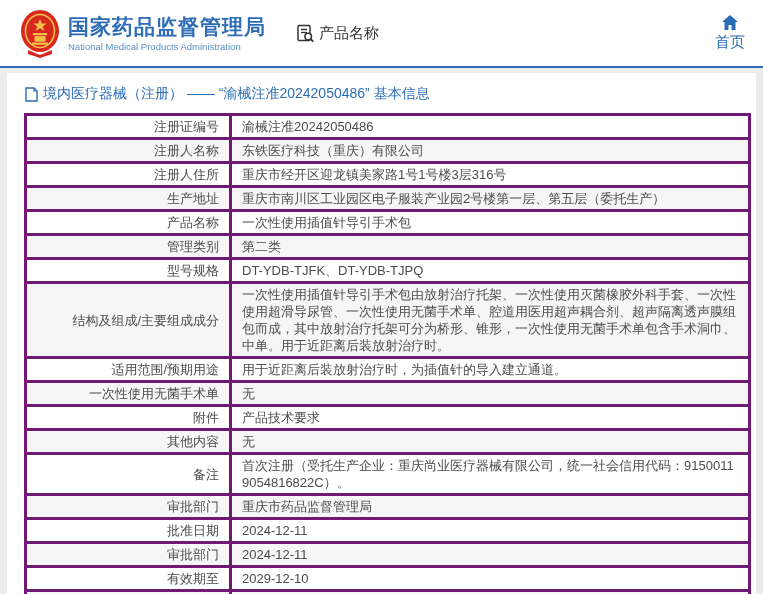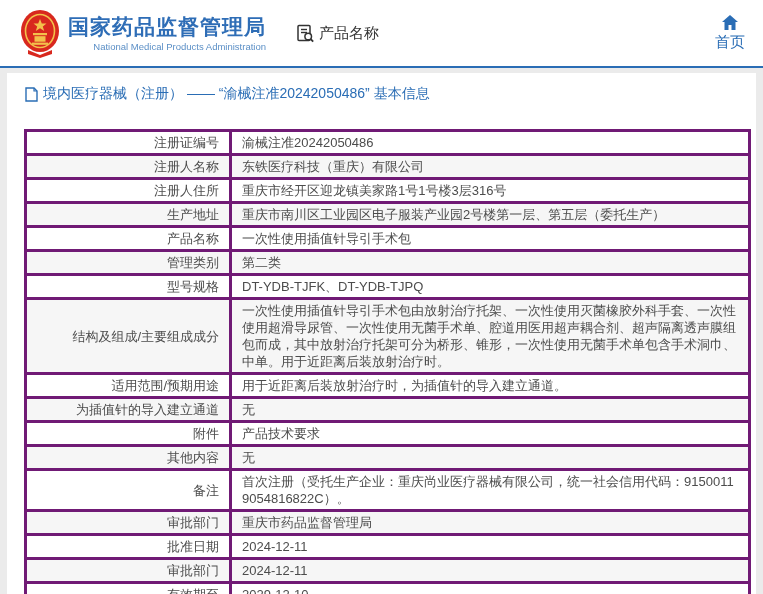--- a/index.html
+++ b/index.html
@@ -20,7 +20,7 @@
   }
   .logo-wrap { display: flex; align-items: center; margin-left: 20px; }
   .emblem { width: 40px; height: 50px; flex: 0 0 auto; }
-  .logo-text { margin-left: 8px; text-align: right; }
+  .logo-text { margin-left: 8px; }
   .logo-title {
     color: #2e6db6; font-size: 21px; font-weight: bold;
     letter-spacing: 1px; line-height: 26px;

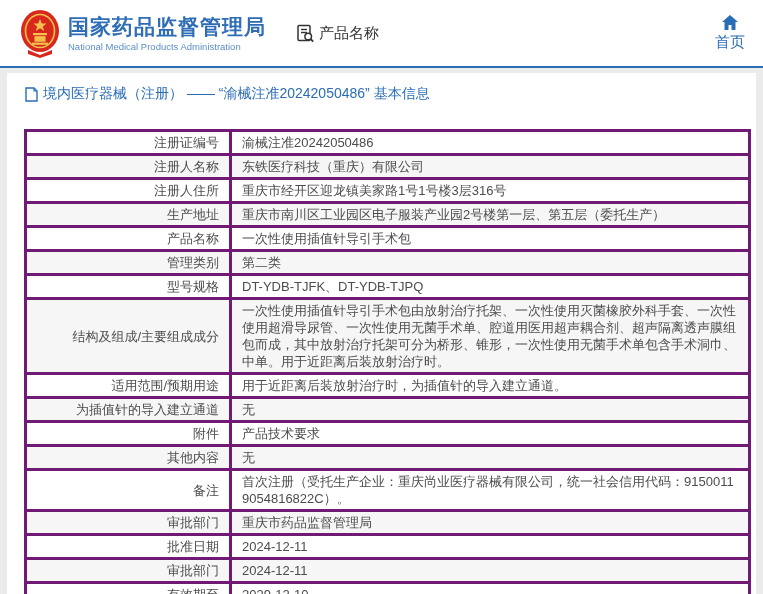--- a/index.html
+++ b/index.html
@@ -52,7 +52,7 @@
   .breadcrumb {
     display: flex; align-items: center;
     color: #2a6db5; font-size: 14px;
-    margin-bottom: 26px; margin-left: 1px;
+    margin-bottom: 10px; margin-left: 1px;
   }
   .breadcrumb svg { margin-right: 5px; flex: 0 0 auto; }
 

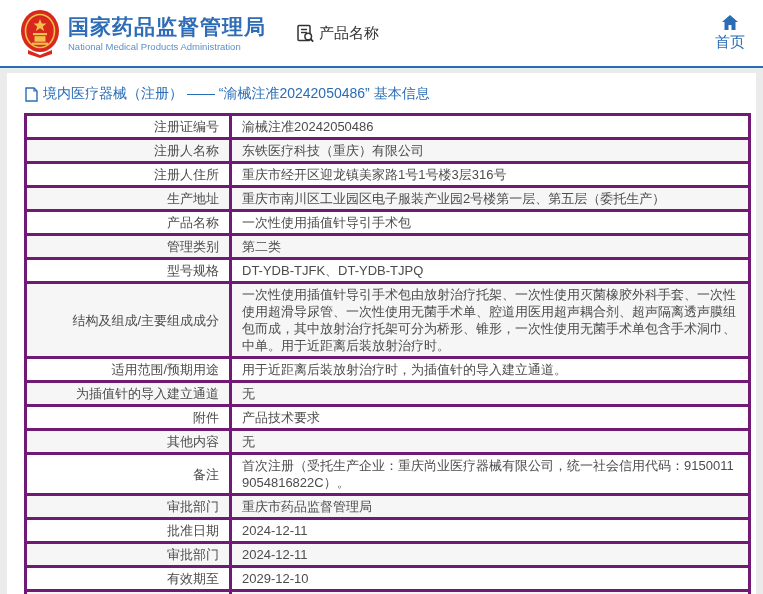--- a/index.html
+++ b/index.html
@@ -190,7 +190,7 @@
           <td class="value-cell">用于近距离后装放射治疗时，为插值针的导入建立通道。</td>
         </tr>
         <tr>
-          <td class="label-cell">为插值针的导入建立通道</td>
+          <td class="label-cell">一次性使用无菌手术单</td>
           <td class="value-cell">无</td>
         </tr>
         <tr>

